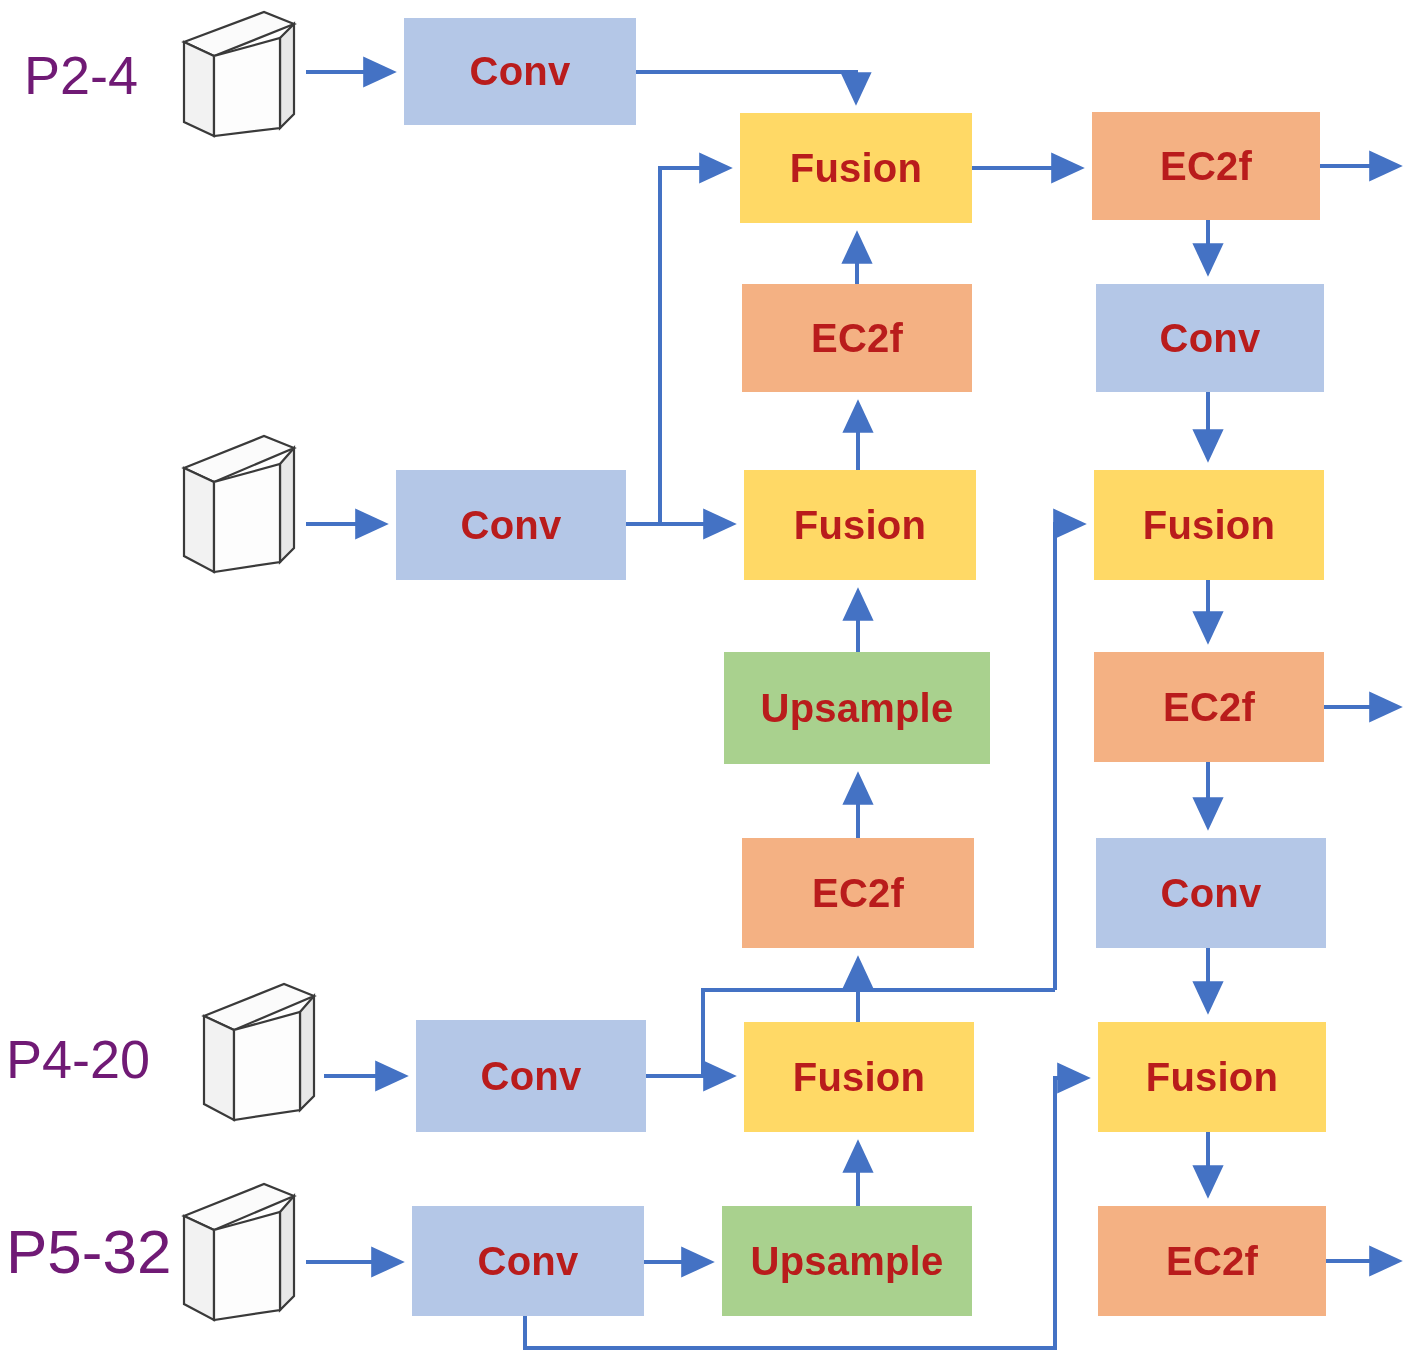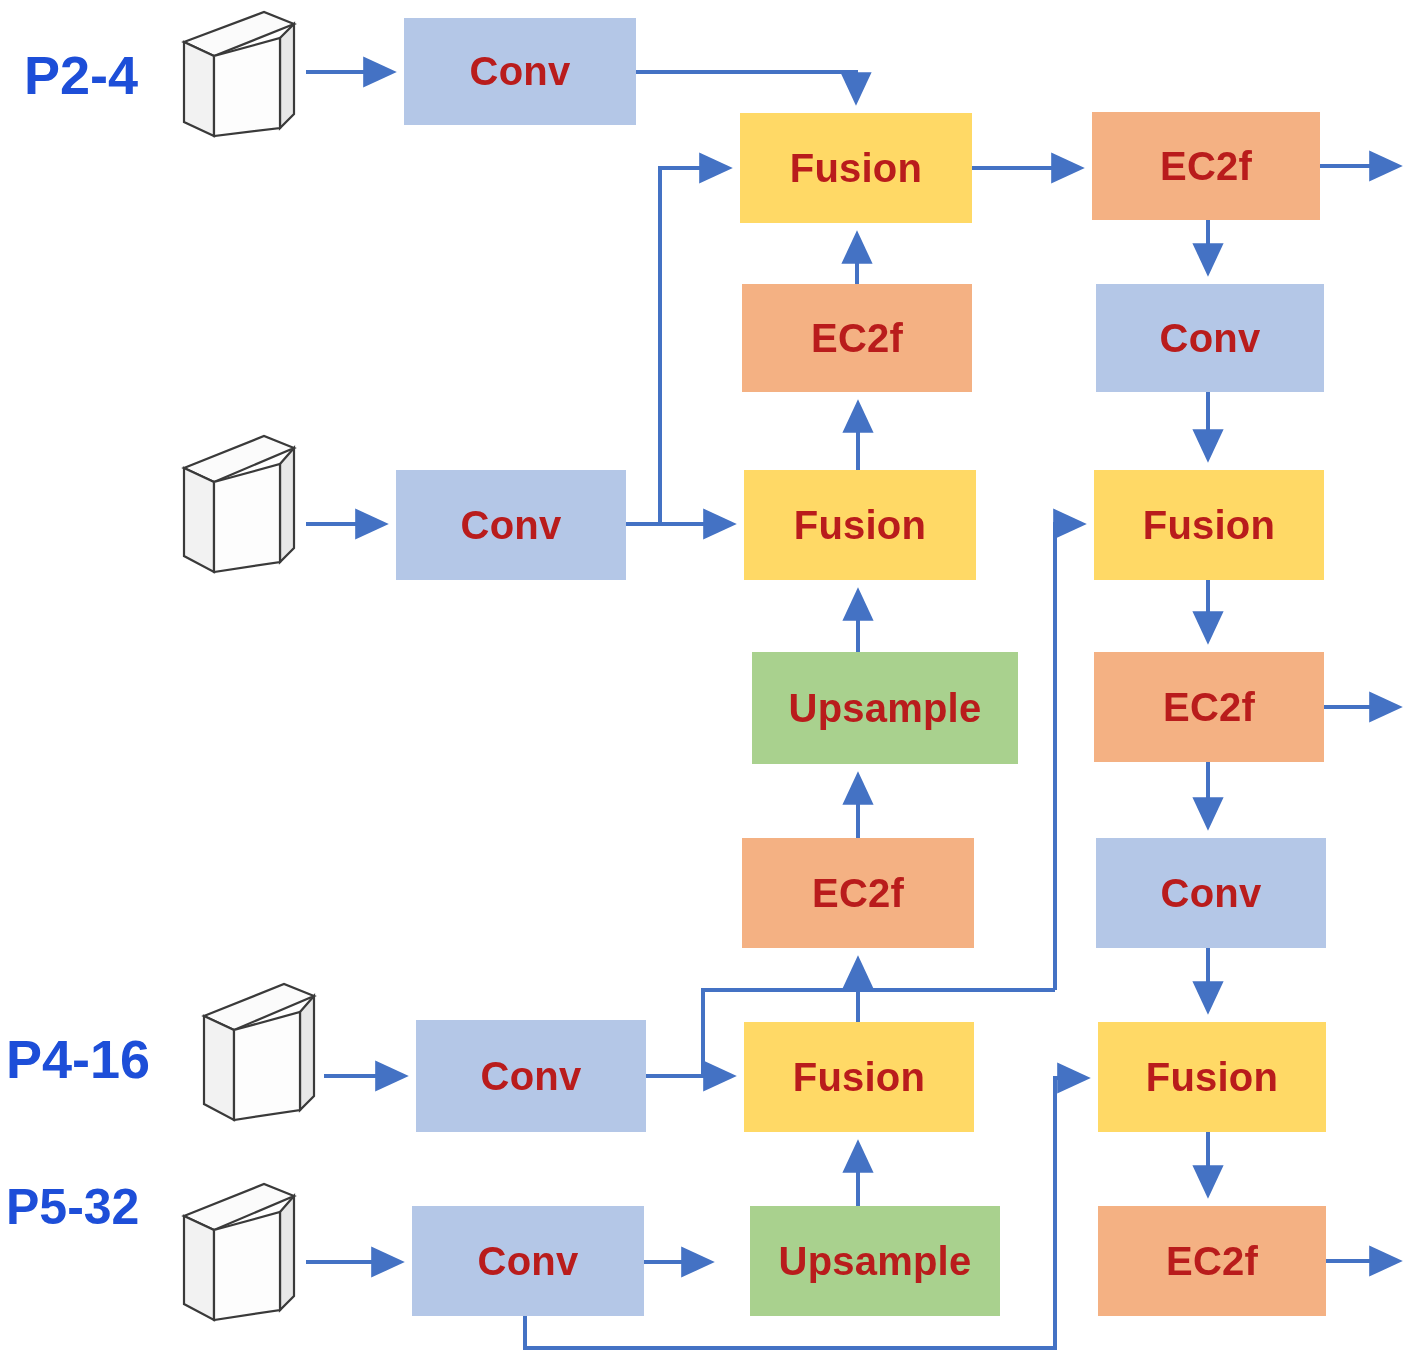--- a/index.html
+++ b/index.html
@@ -13,7 +13,7 @@
   .blk.ec2f{background:#F4B183;}
   .blk.ups{background:#A9D18E;margin-left:28px;}
 
-  .lbl{position:absolute;font-weight:bold;color:#1d4ed8;white-space:nowrap;
+  .lbl{position:absolute;font-weight:normal;color:#701a75;white-space:nowrap;
        display:flex;align-items:center;}
 
   .cube{position:absolute;}

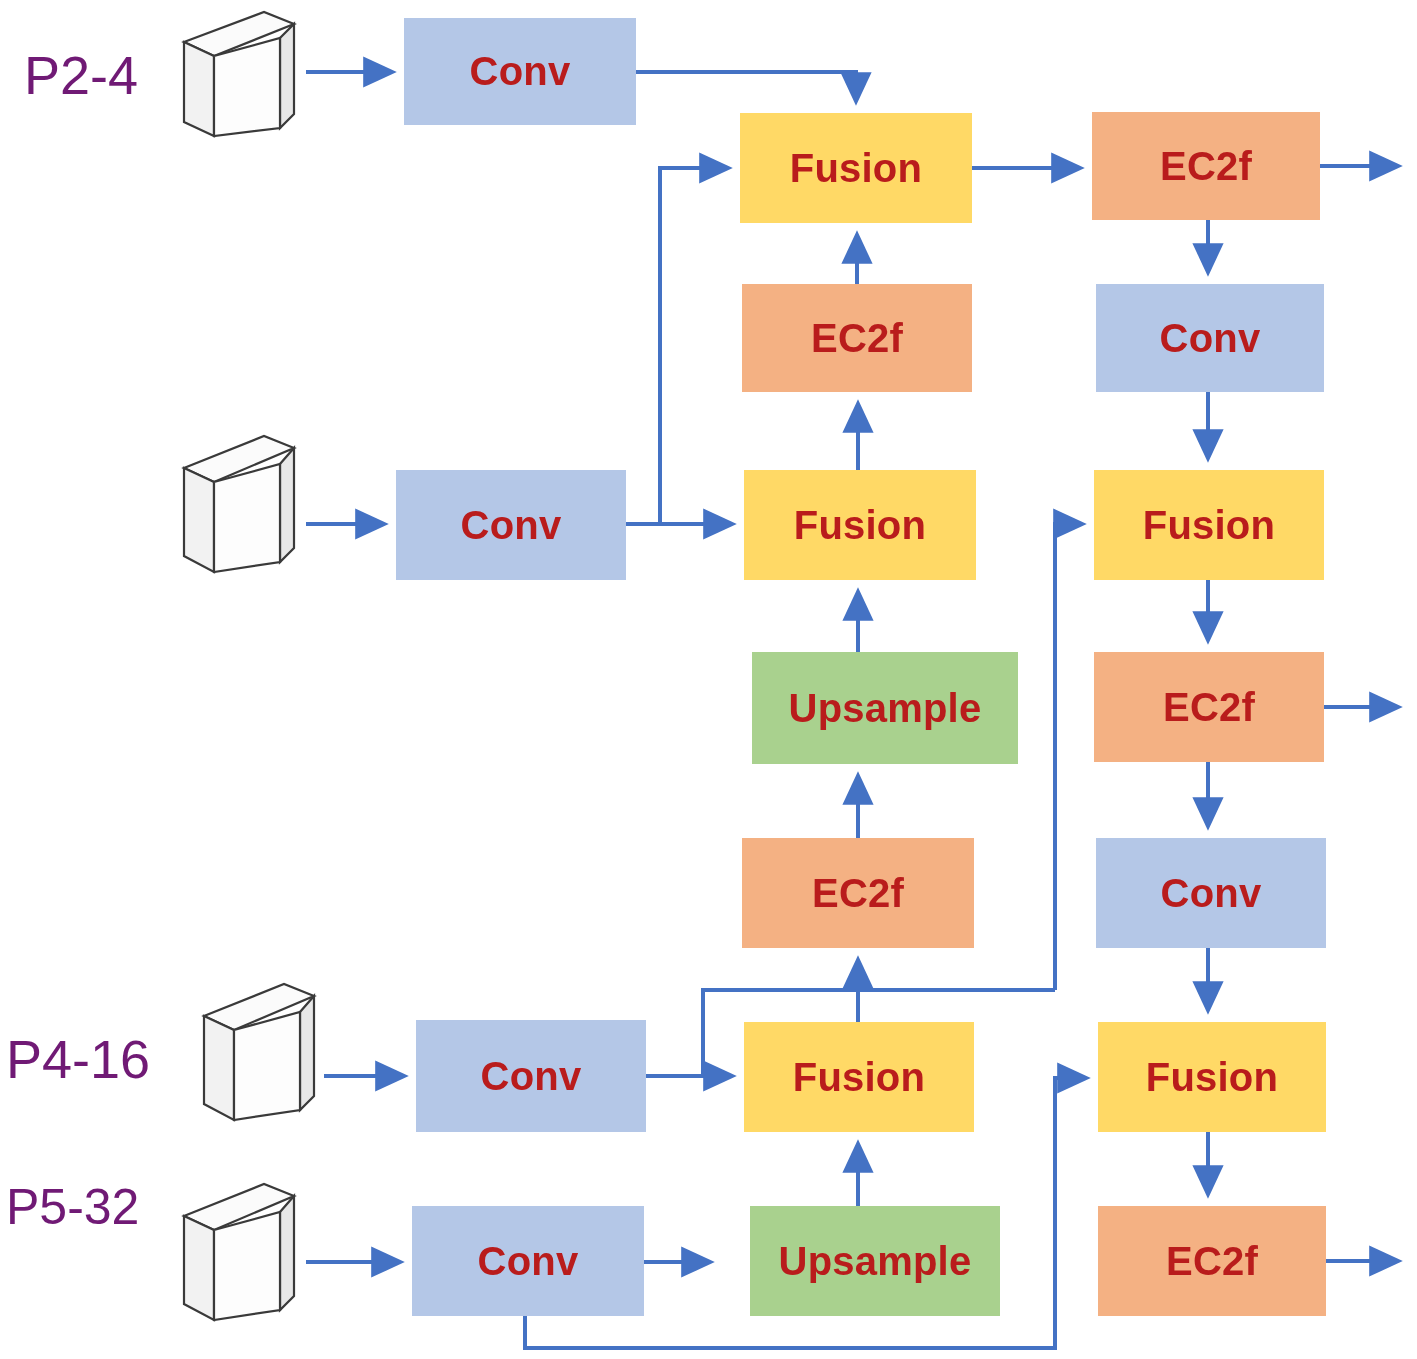--- a/index.html
+++ b/index.html
@@ -11,7 +11,7 @@
   .blk.conv{background:#B4C7E7;}
   .blk.fusion{background:#FFD966;}
   .blk.ec2f{background:#F4B183;}
-  .blk.ups{background:#A9D18E;margin-left:28px;}
+  .blk.ups{background:#A9D18E;}
 
   .lbl{position:absolute;font-weight:normal;color:#701a75;white-space:nowrap;
        display:flex;align-items:center;}

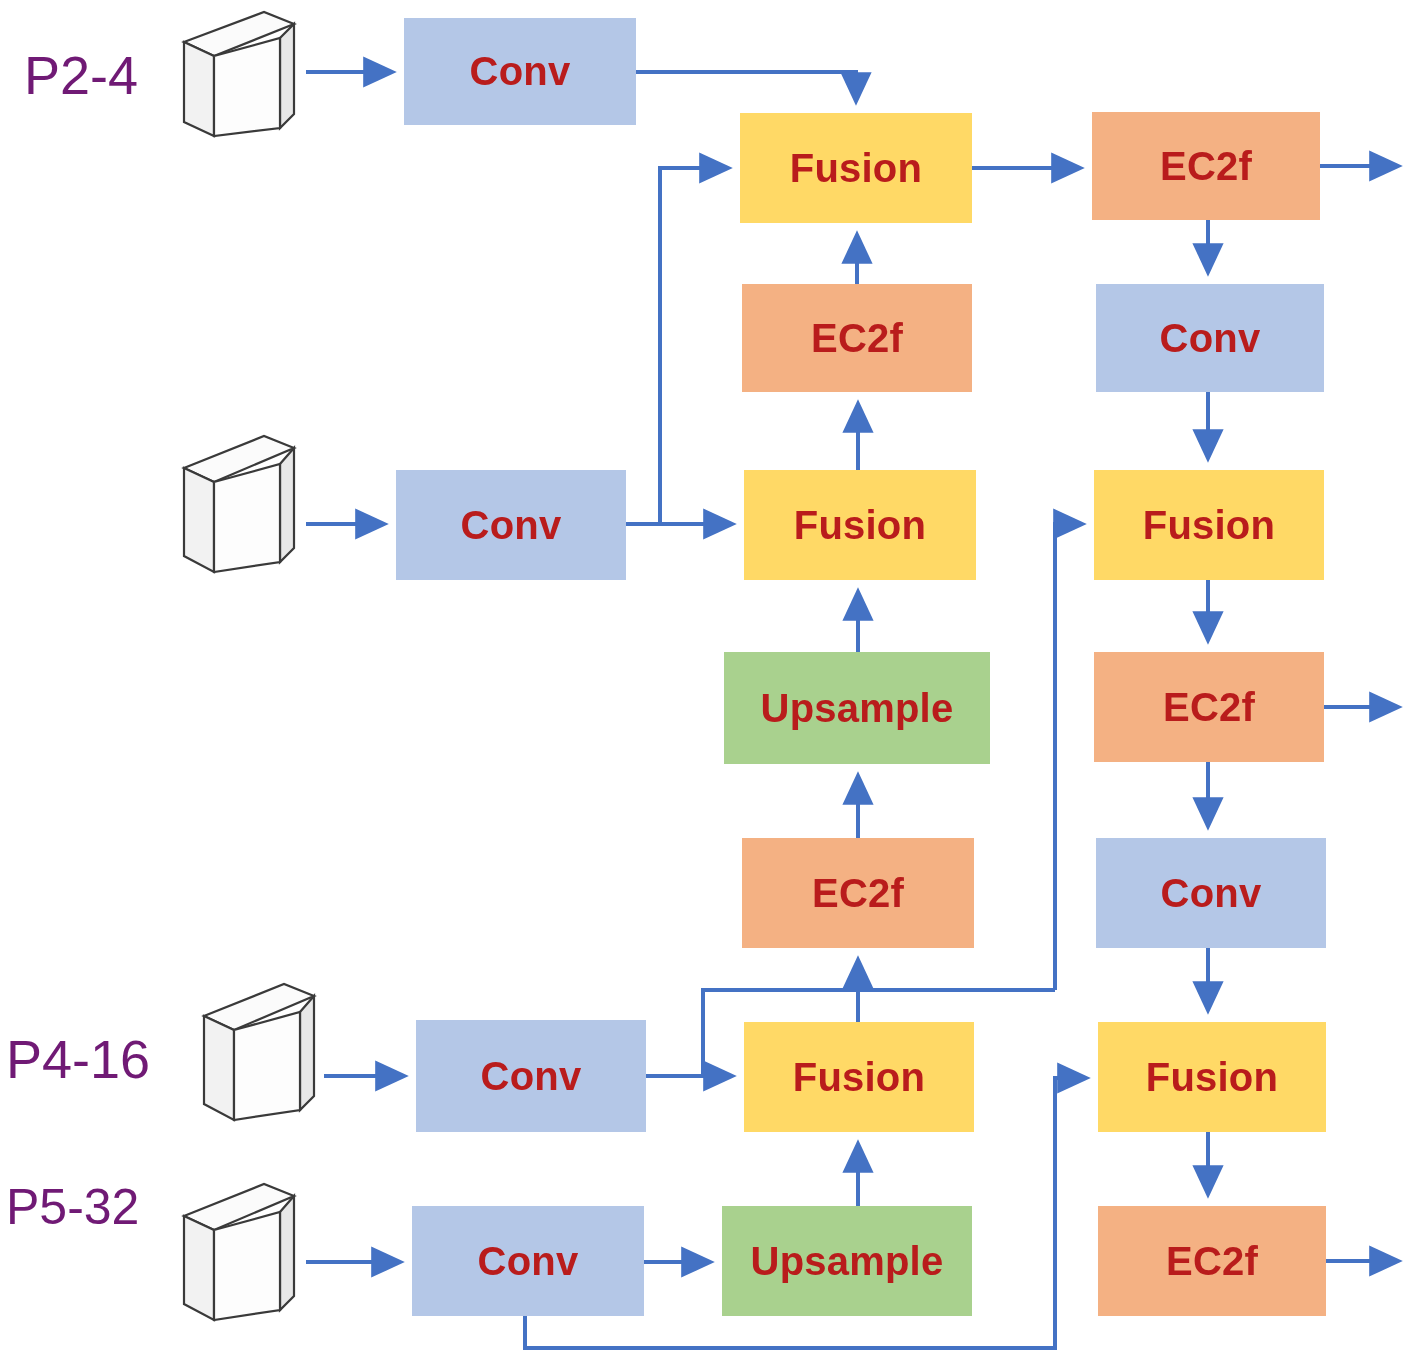--- a/index.html
+++ b/index.html
@@ -116,7 +116,7 @@
   </div>
 
   <div class="lbl" style="left:24px;top:38px;width:150px;height:74px;font-size:54px;">P2-4</div>
-  <div class="lbl" style="left:6px;top:1022px;width:185px;height:74px;font-size:54px;">P4-16</div>
+  <div class="lbl" style="left:6px;top:1022px;width:185px;height:74px;font-size:54px;">P4-20</div>
   <div class="lbl" style="left:6px;top:1170px;width:185px;height:74px;font-size:50px;">P5-32</div>
 
   <div class="blk conv" style="left:404px;top:18px;width:232px;height:107px;font-size:40px;">Conv</div>

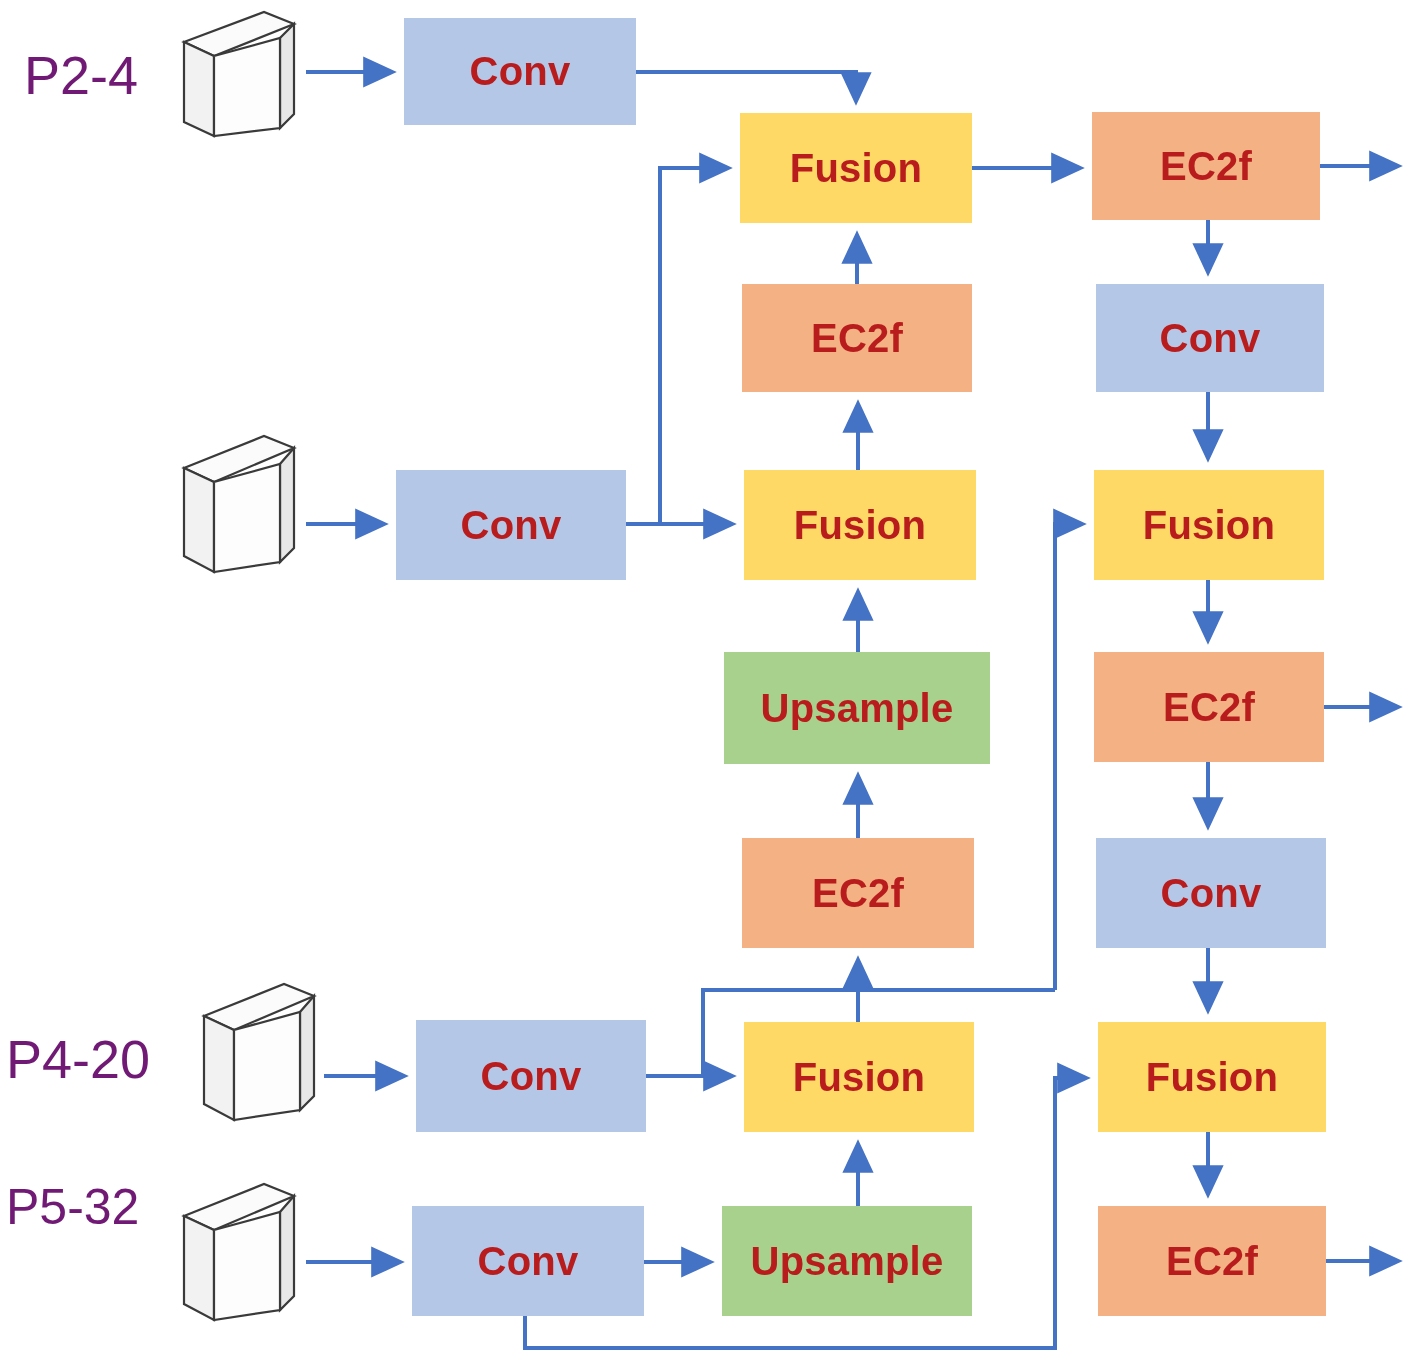--- a/index.html
+++ b/index.html
@@ -117,7 +117,7 @@
 
   <div class="lbl" style="left:24px;top:38px;width:150px;height:74px;font-size:54px;">P2-4</div>
   <div class="lbl" style="left:6px;top:1022px;width:185px;height:74px;font-size:54px;">P4-20</div>
-  <div class="lbl" style="left:6px;top:1170px;width:185px;height:74px;font-size:50px;">P5-32</div>
+  <div class="lbl" style="left:6px;top:1214px;width:185px;height:74px;font-size:62px;">P5-32</div>
 
   <div class="blk conv" style="left:404px;top:18px;width:232px;height:107px;font-size:40px;">Conv</div>
   <div class="blk fusion" style="left:740px;top:113px;width:232px;height:110px;font-size:40px;">Fusion</div>

